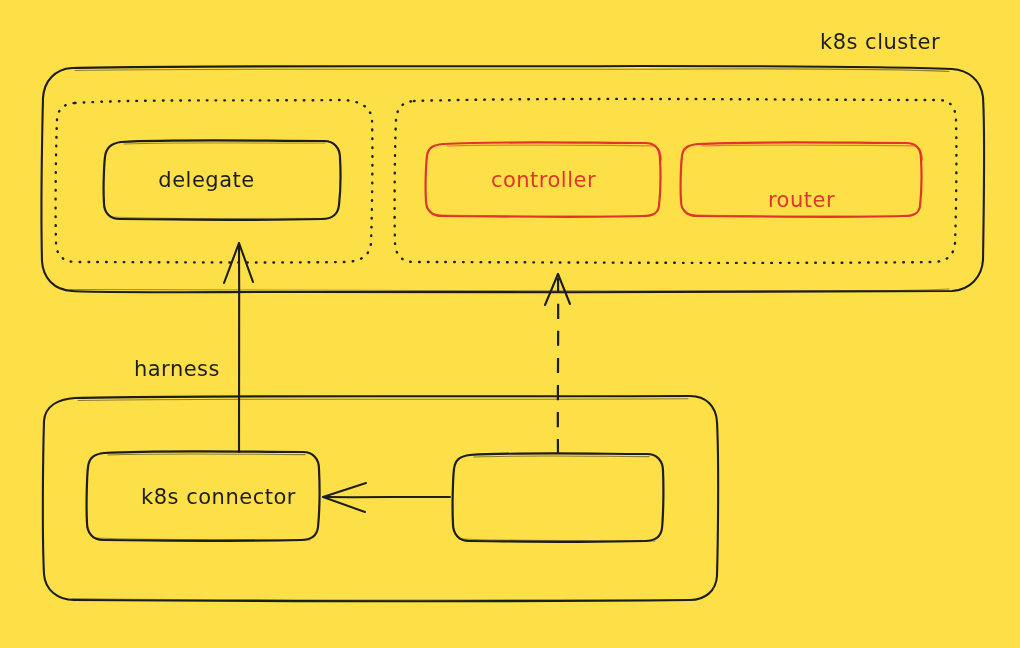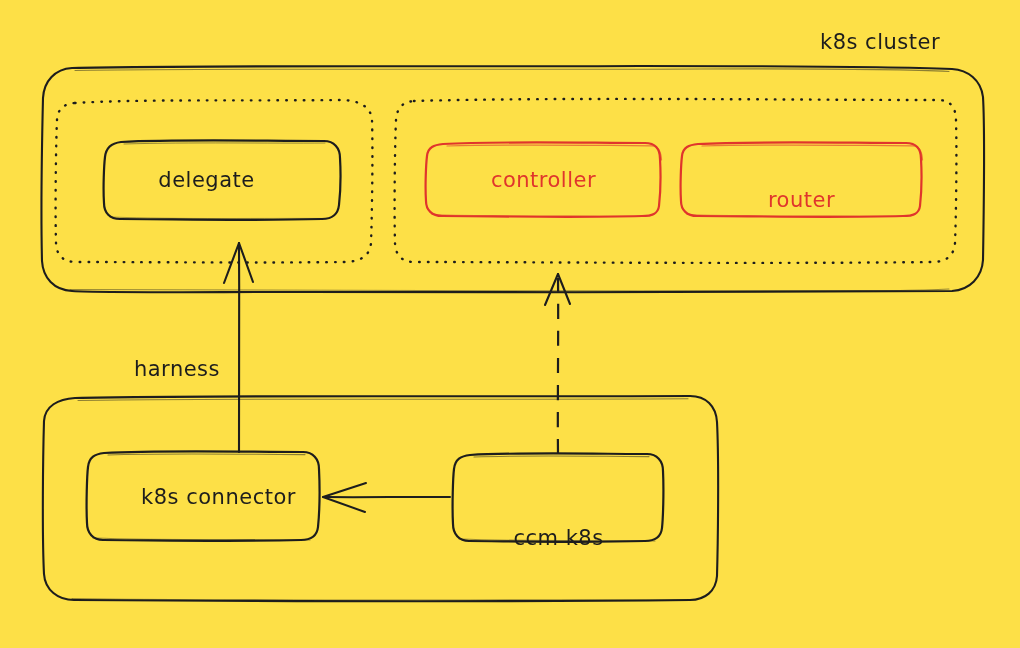--- a/index.html
+++ b/index.html
@@ -207,7 +207,6 @@
   <div class="lbl node-label" style="left:87px; top:485px; width:263px;">k8s connector</div>
 
   <div class="lbl node-label two-line" style="left:453px; top:472px; width:211px;">
-    <div>ccm k8s</div>
   </div>
 
 </div>

